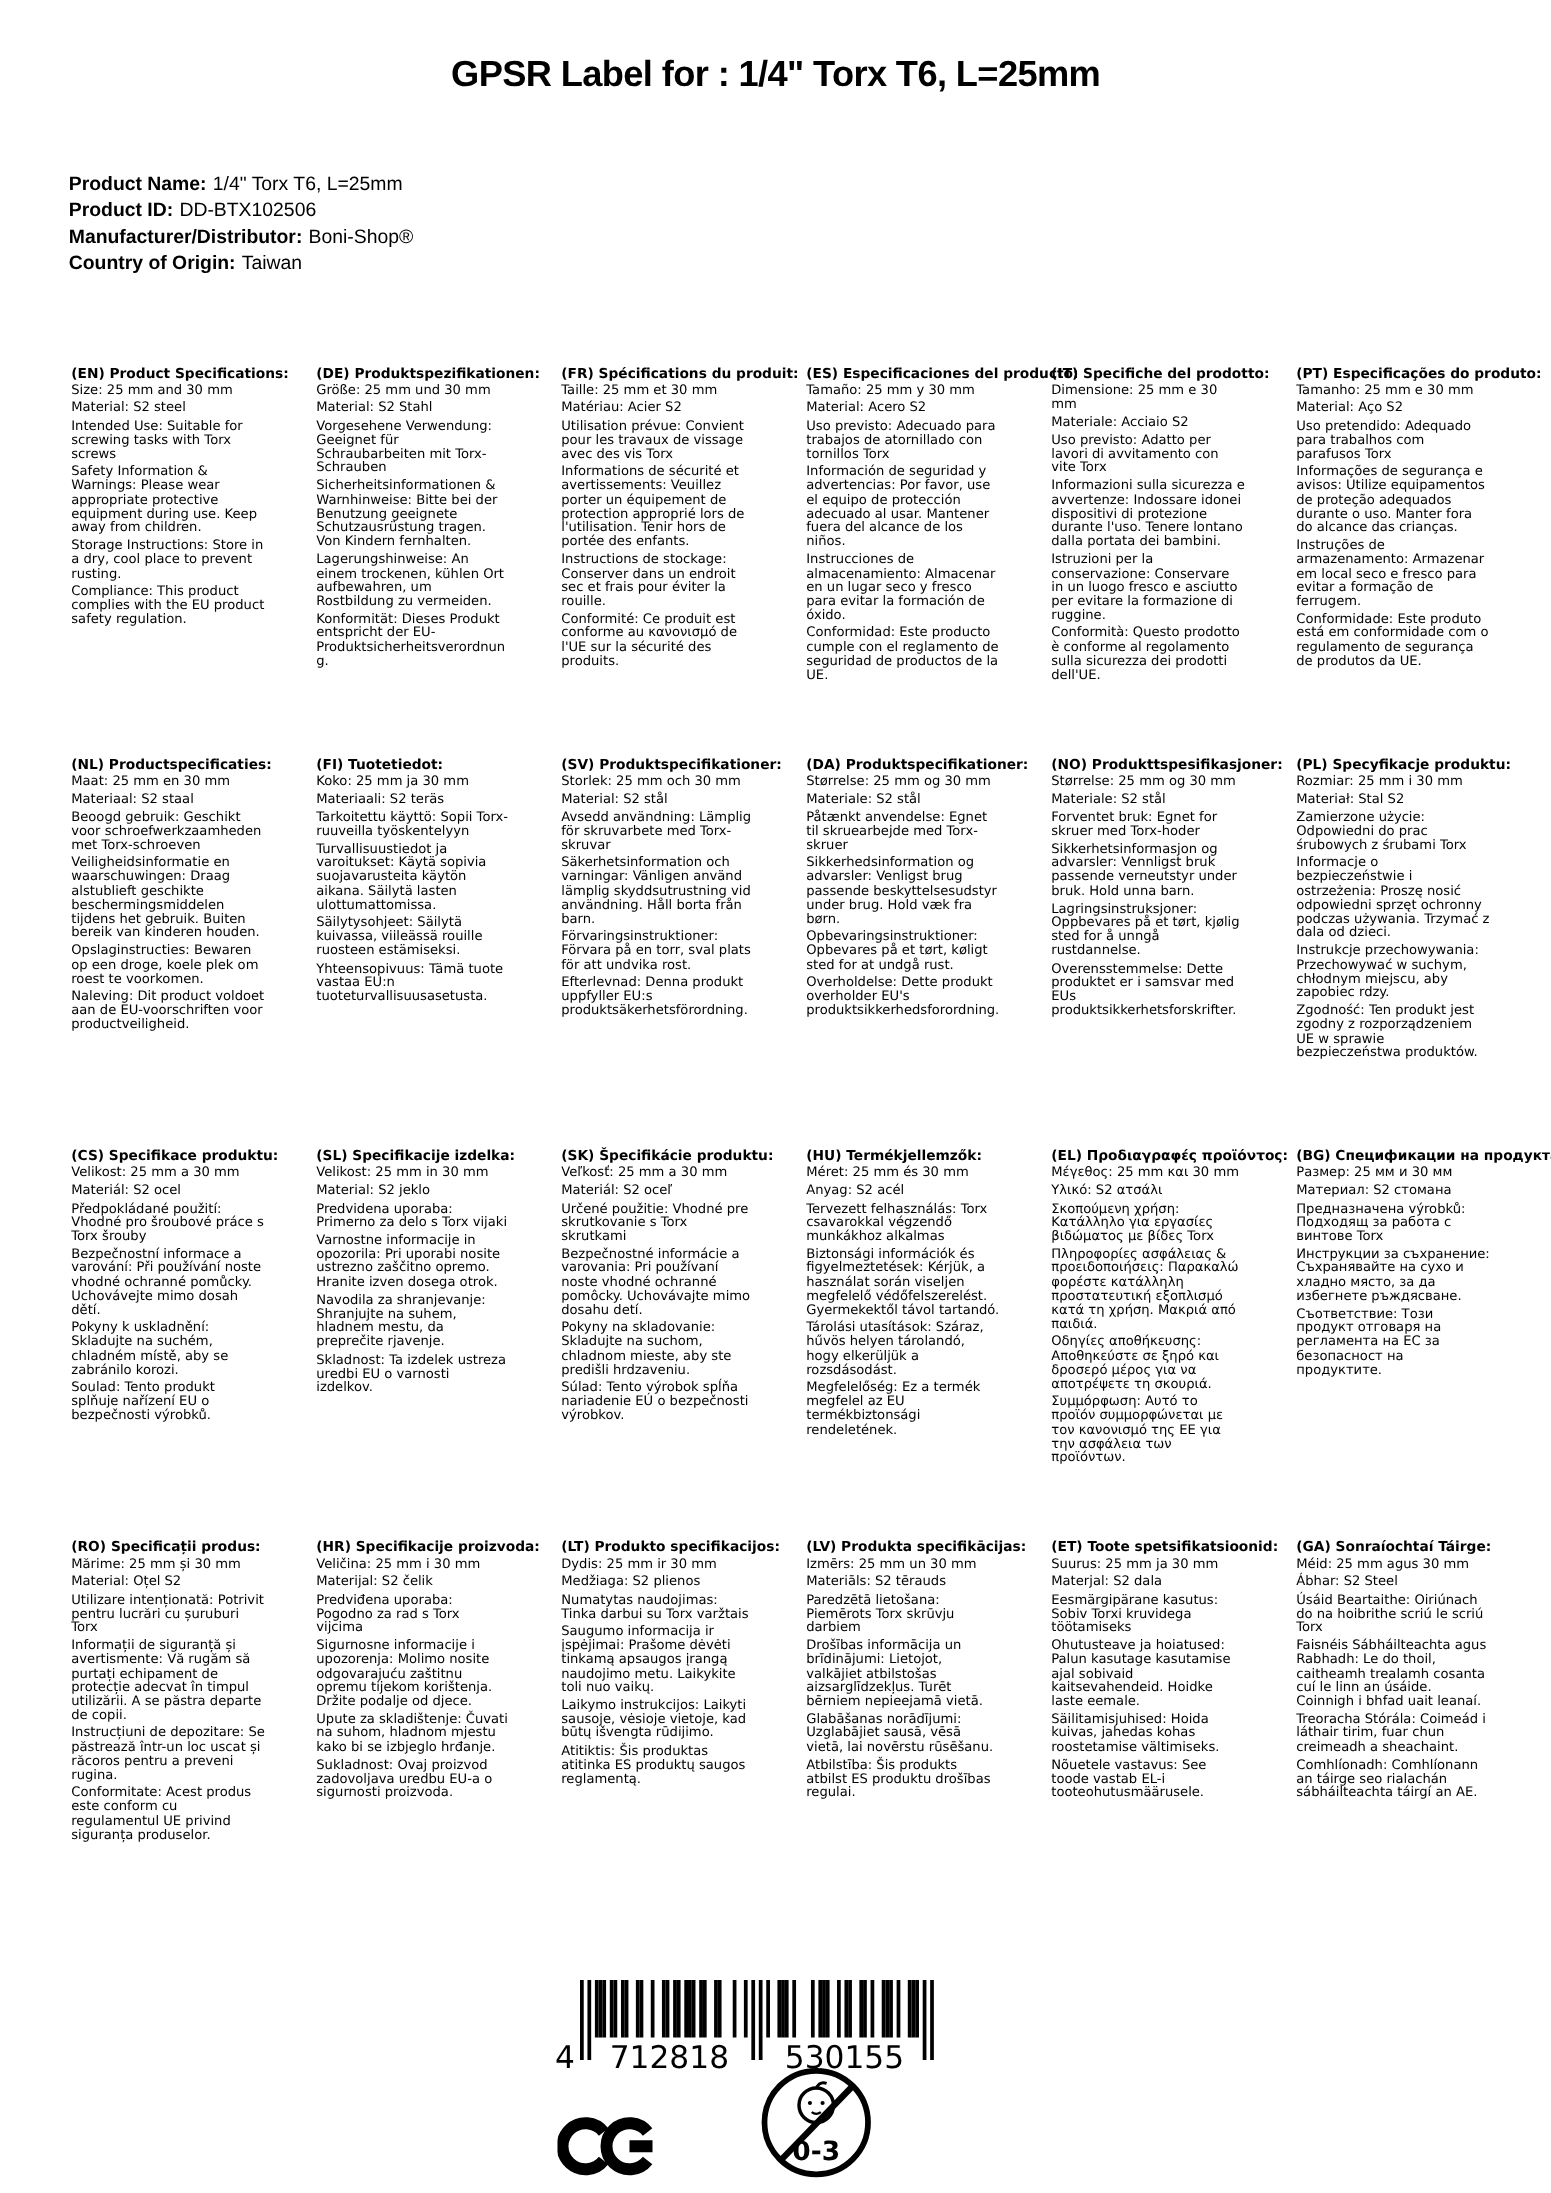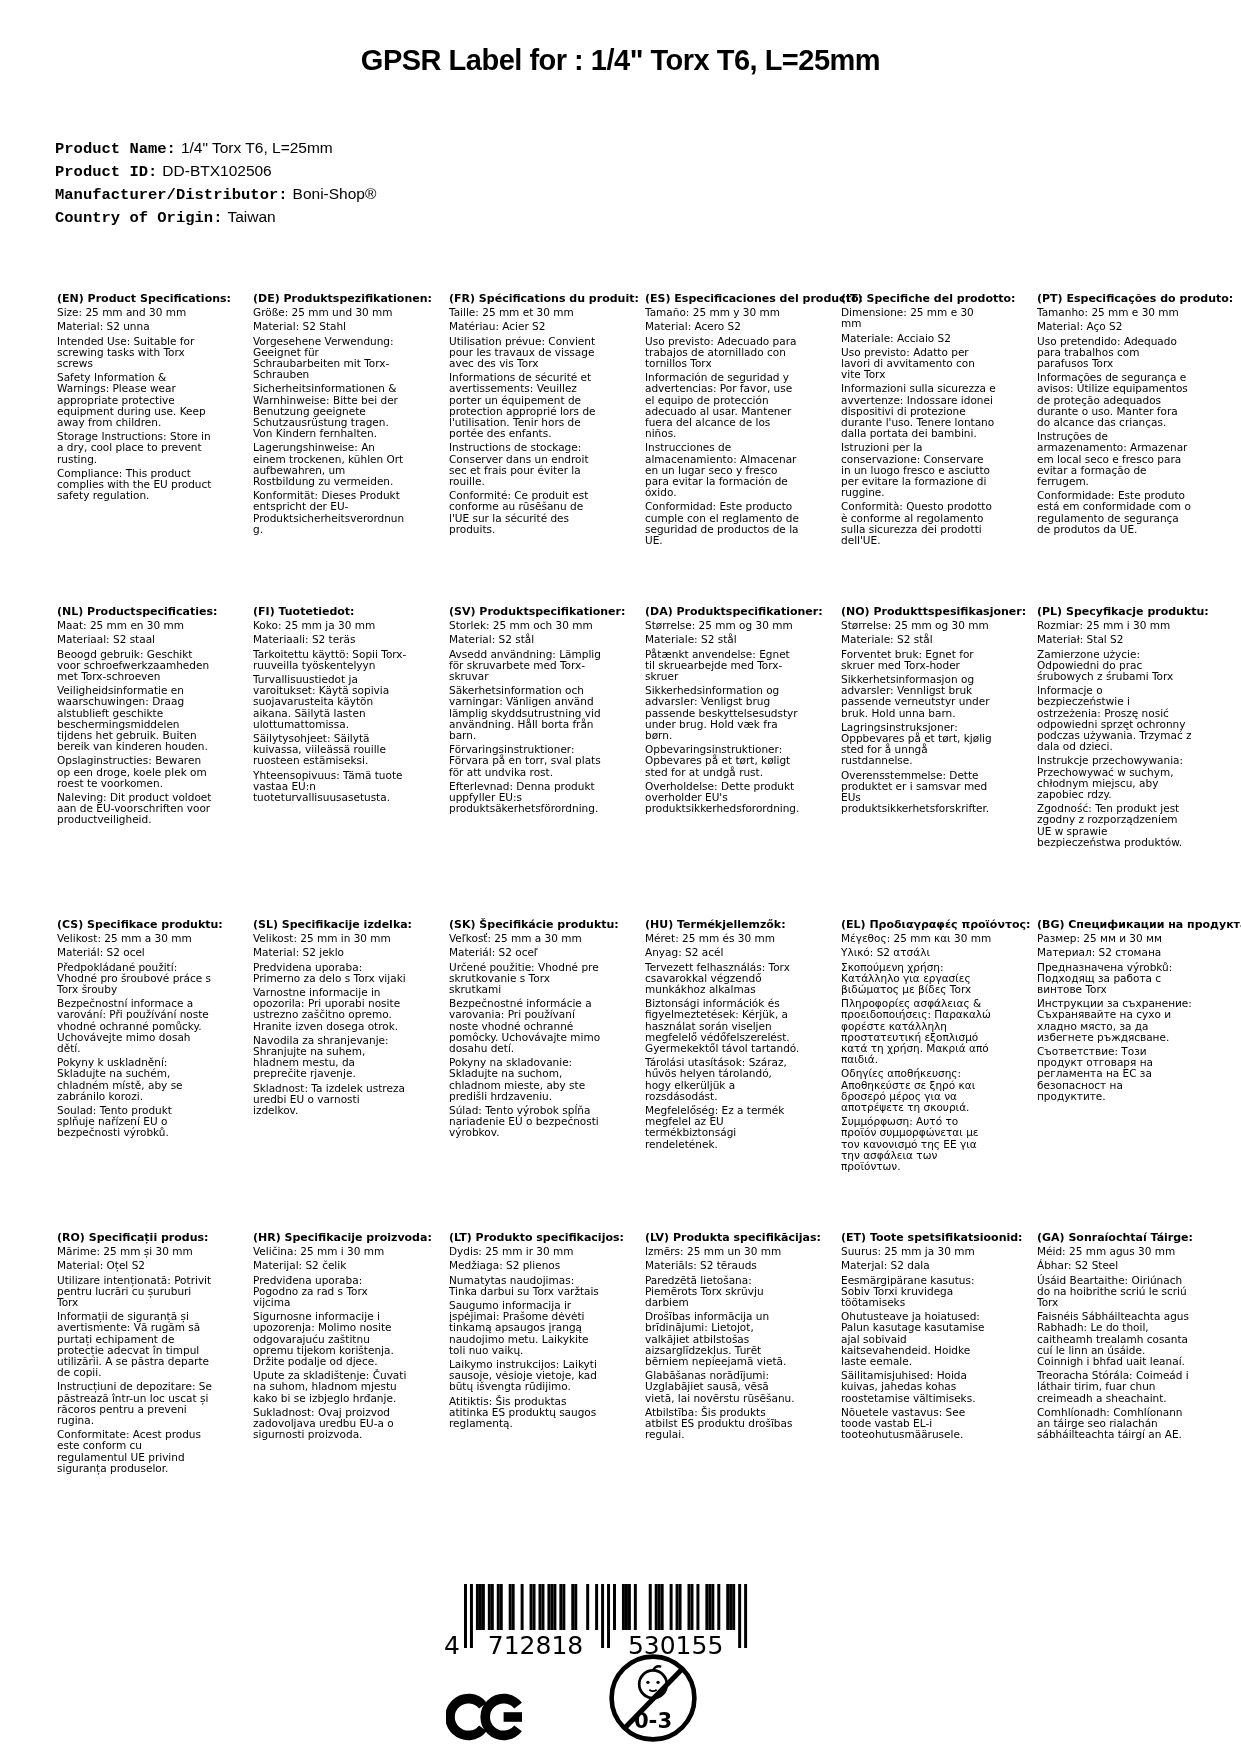--- a/index.html
+++ b/index.html
@@ -17,7 +17,7 @@
     font-family:"Liberation Sans",sans-serif;
     font-size:15.5px;line-height:21px;
   }
-  .pi-label{font-weight:bold;margin-right:5px;font-family:Liberation Mono, monospace;}
+  .pi-label{font-weight:bold;margin-right:5px;}
   .spec-grid{
     position:absolute;left:57px;top:293px;
     display:grid;grid-template-columns:repeat(6,155px);

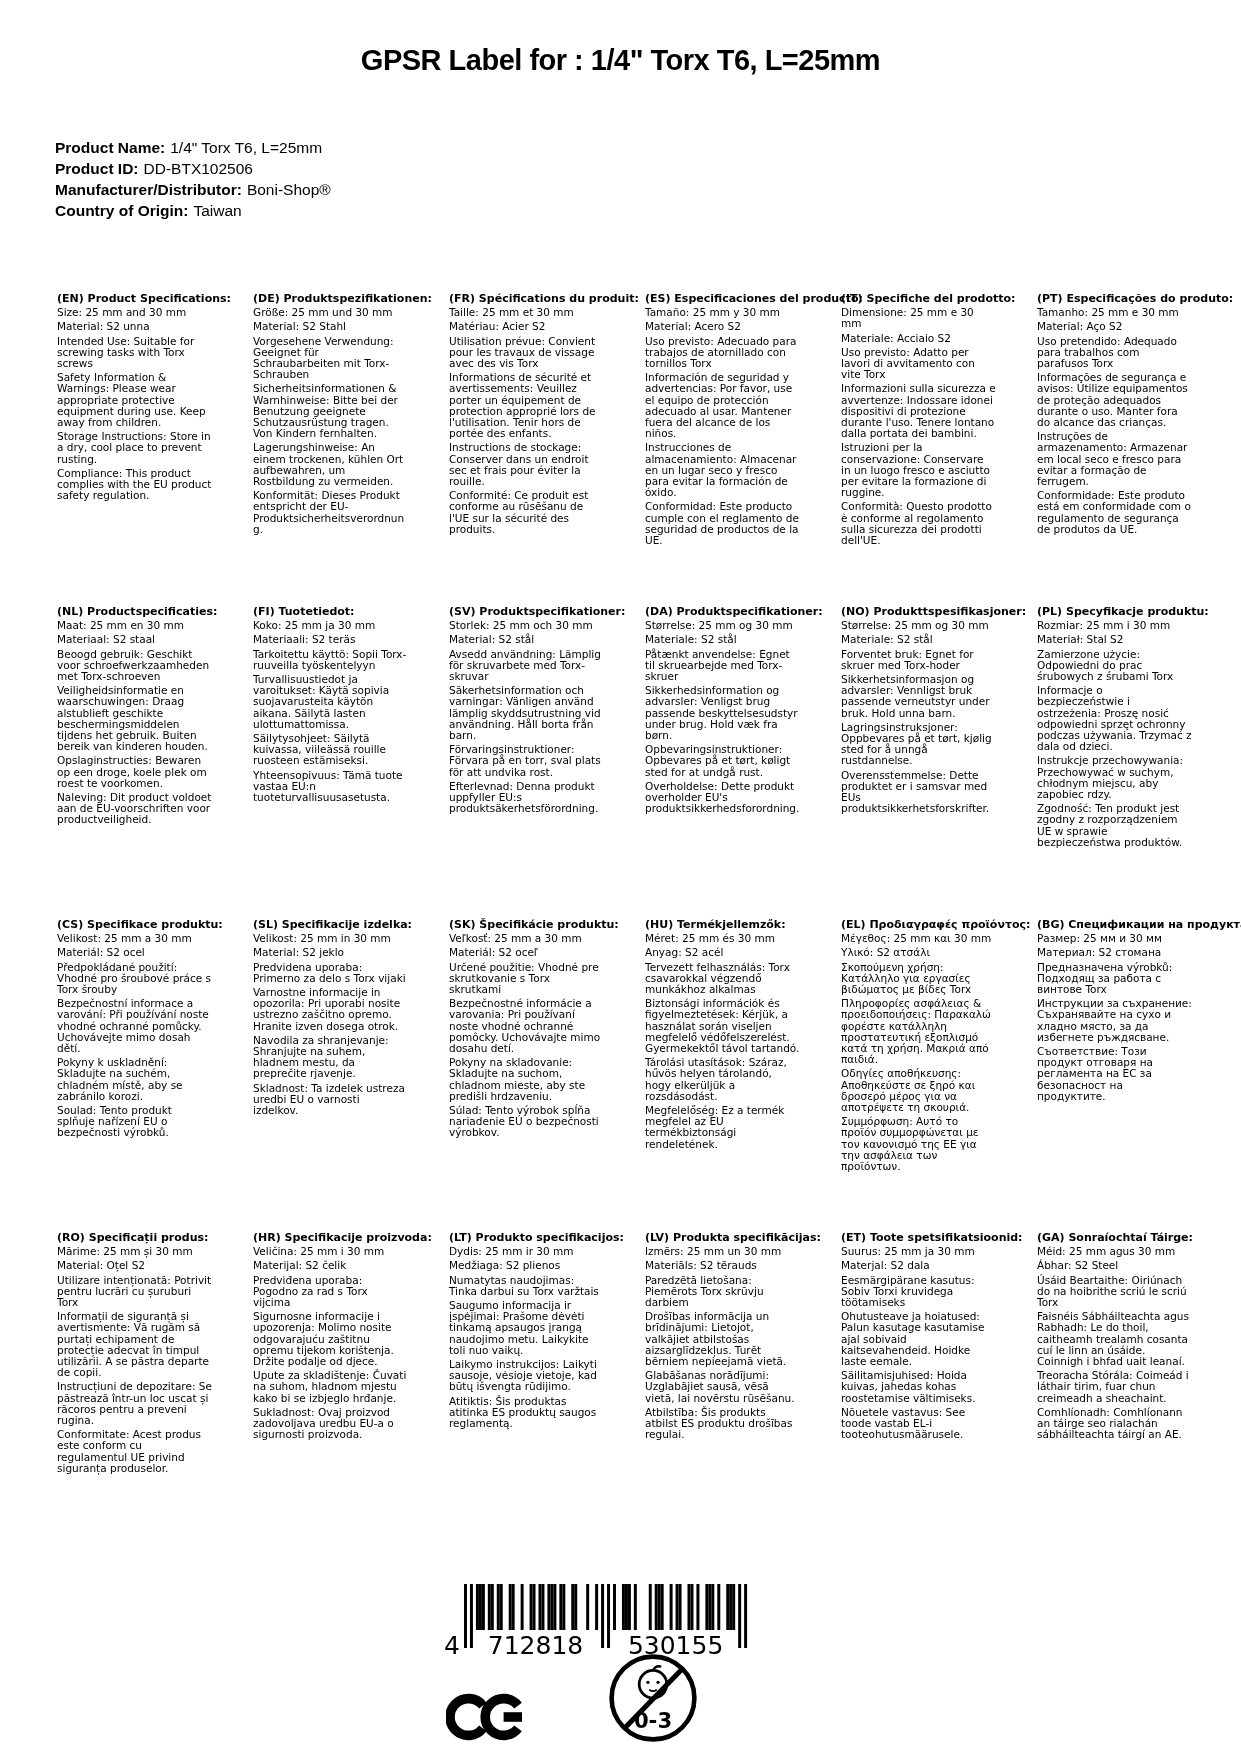--- a/index.html
+++ b/index.html
@@ -53,7 +53,7 @@
       <div class="spec-block">
         <div class="spec-header">(EN) Product Specifications:</div>
         <p class="spec-para">Size: 25 mm and 30 mm</p>
-        <p class="spec-para">Material: S2 unna</p>
+        <p class="spec-para">Material: S2 steel</p>
         <p class="spec-para">Intended Use: Suitable for screwing tasks with Torx screws</p>
         <p class="spec-para">Safety Information &amp; Warnings: Please wear appropriate protective equipment during use. Keep away from children.</p>
         <p class="spec-para">Storage Instructions: Store in a dry, cool place to prevent rusting.</p>

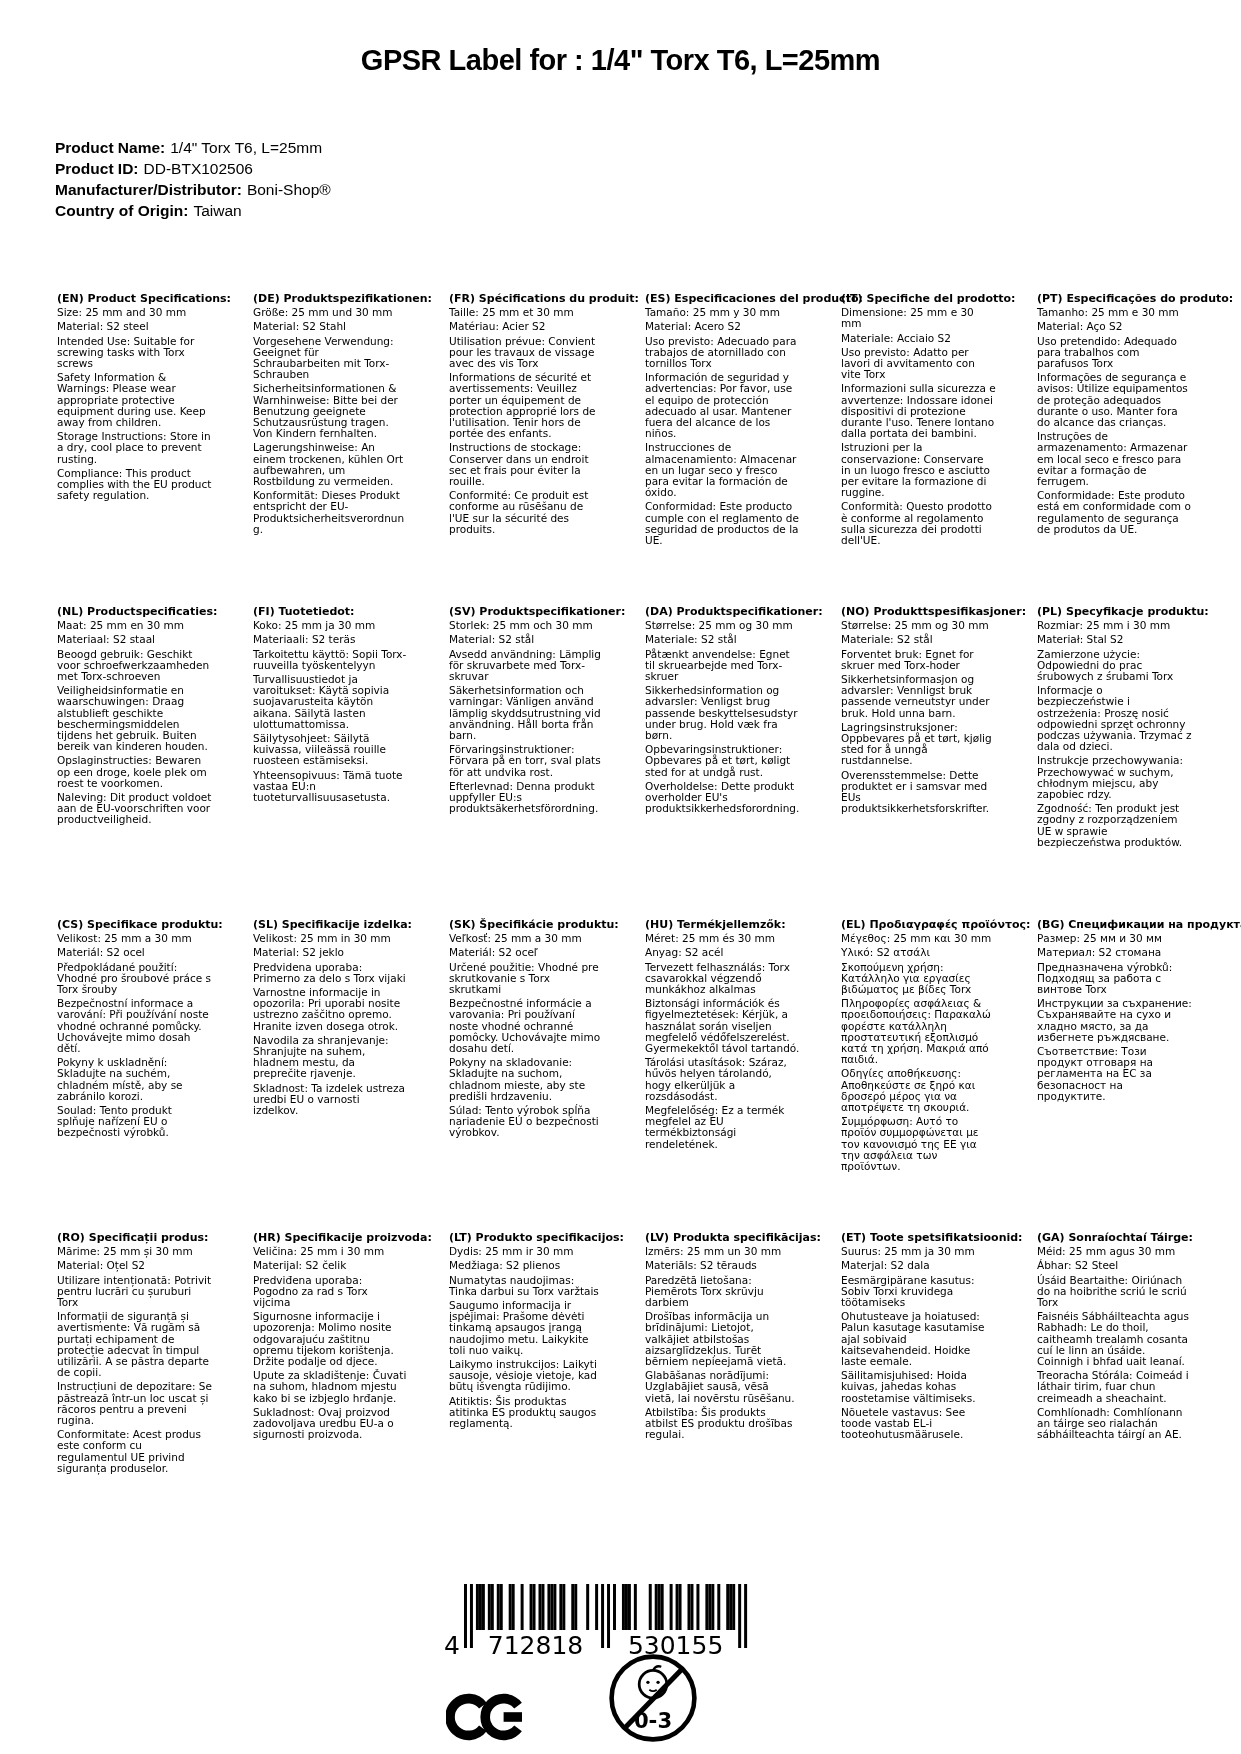--- a/index.html
+++ b/index.html
@@ -75,7 +75,7 @@
         <p class="spec-para">Utilisation prévue: Convient pour les travaux de vissage avec des vis Torx</p>
         <p class="spec-para">Informations de sécurité et avertissements: Veuillez porter un équipement de protection approprié lors de l'utilisation. Tenir hors de portée des enfants.</p>
         <p class="spec-para">Instructions de stockage: Conserver dans un endroit sec et frais pour éviter la rouille.</p>
-        <p class="spec-para">Conformité: Ce produit est conforme au rūsēšanu de l'UE sur la sécurité des produits.</p>
+        <p class="spec-para">Conformité: Ce produit est conforme au κανονισμό de l'UE sur la sécurité des produits.</p>
       </div>
       <div class="spec-block">
         <div class="spec-header">(ES) Especificaciones del producto:</div>

